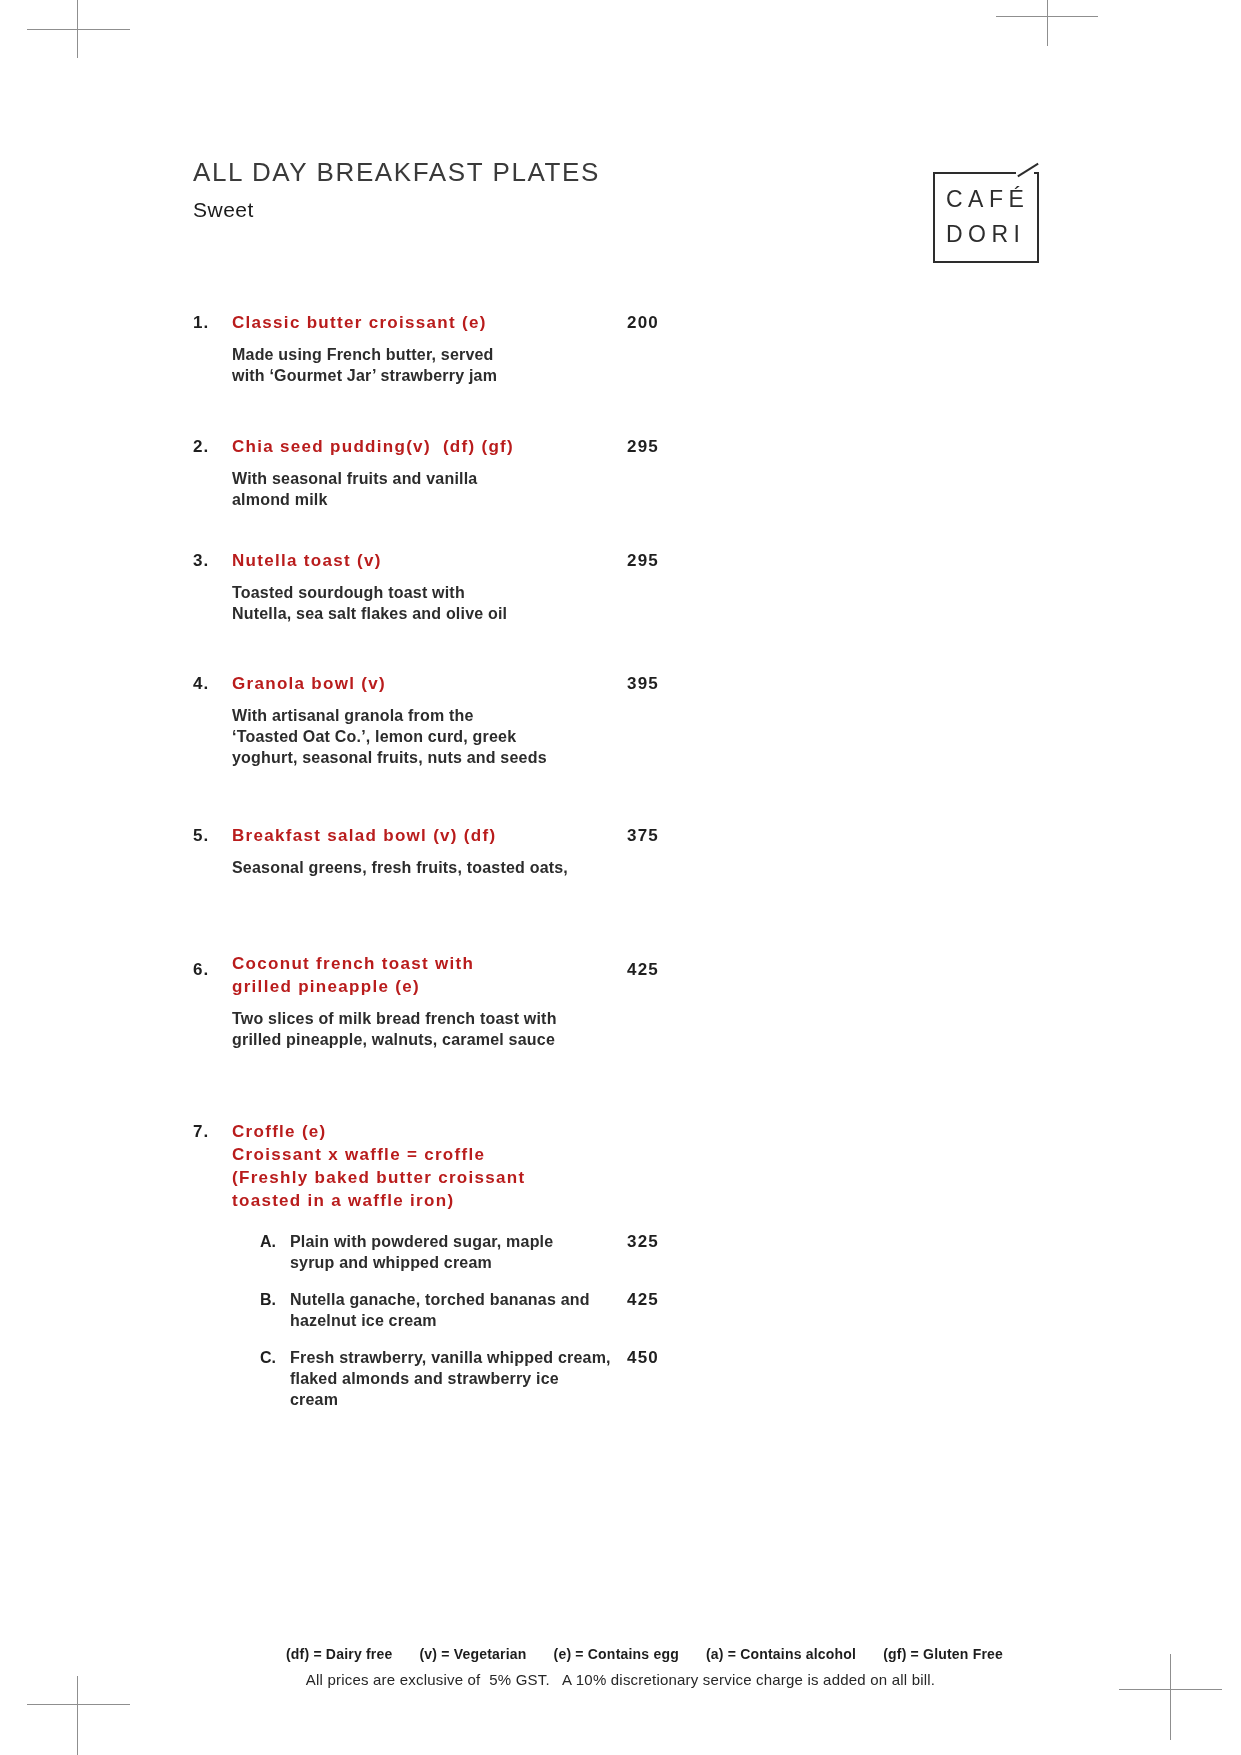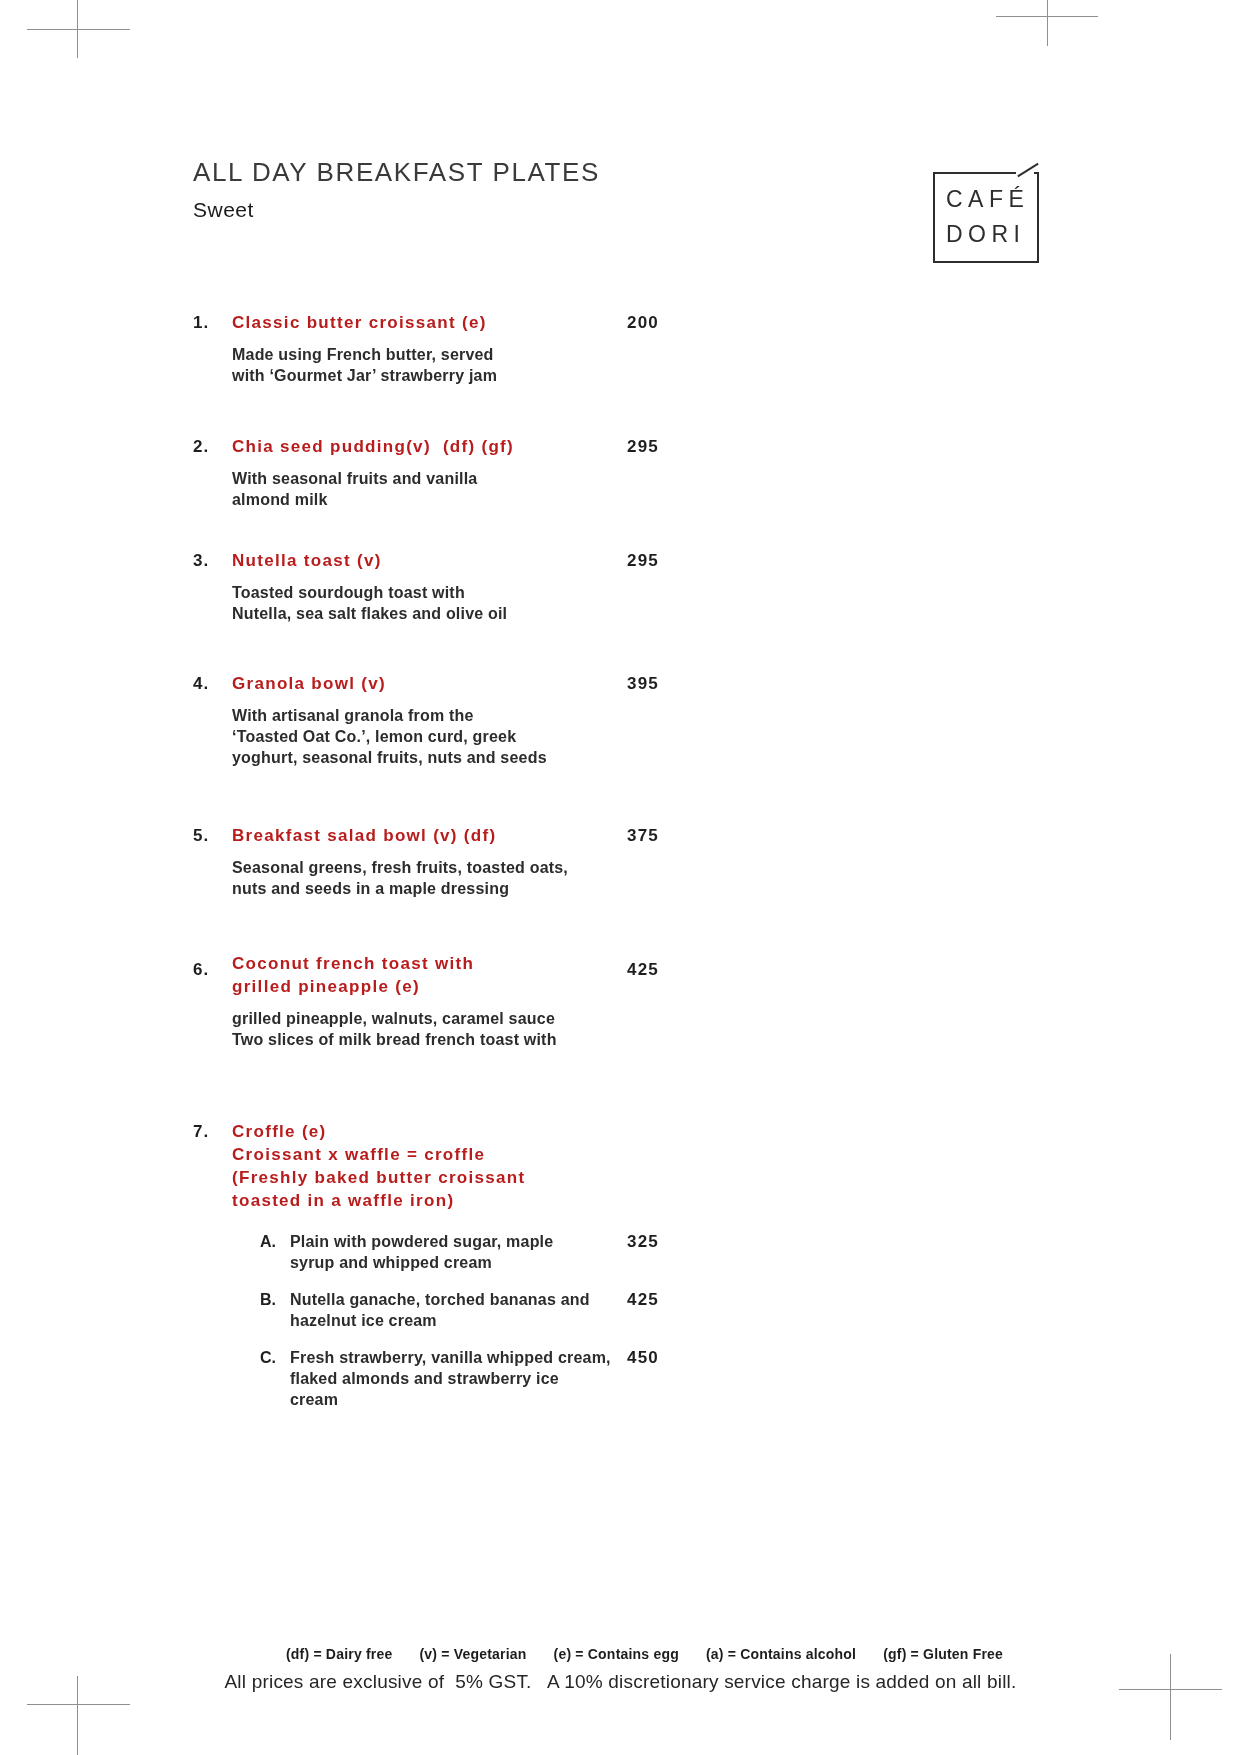--- a/index.html
+++ b/index.html
@@ -189,7 +189,6 @@
       <div class="nl">Breakfast salad bowl (v) (df)</div>
       <div class="desc">
         <div class="dl">Seasonal greens, fresh fruits, toasted oats,</div>
-        <div class="dl">nuts and seeds in a maple dressing</div>
       </div>
     </div>
   </div>

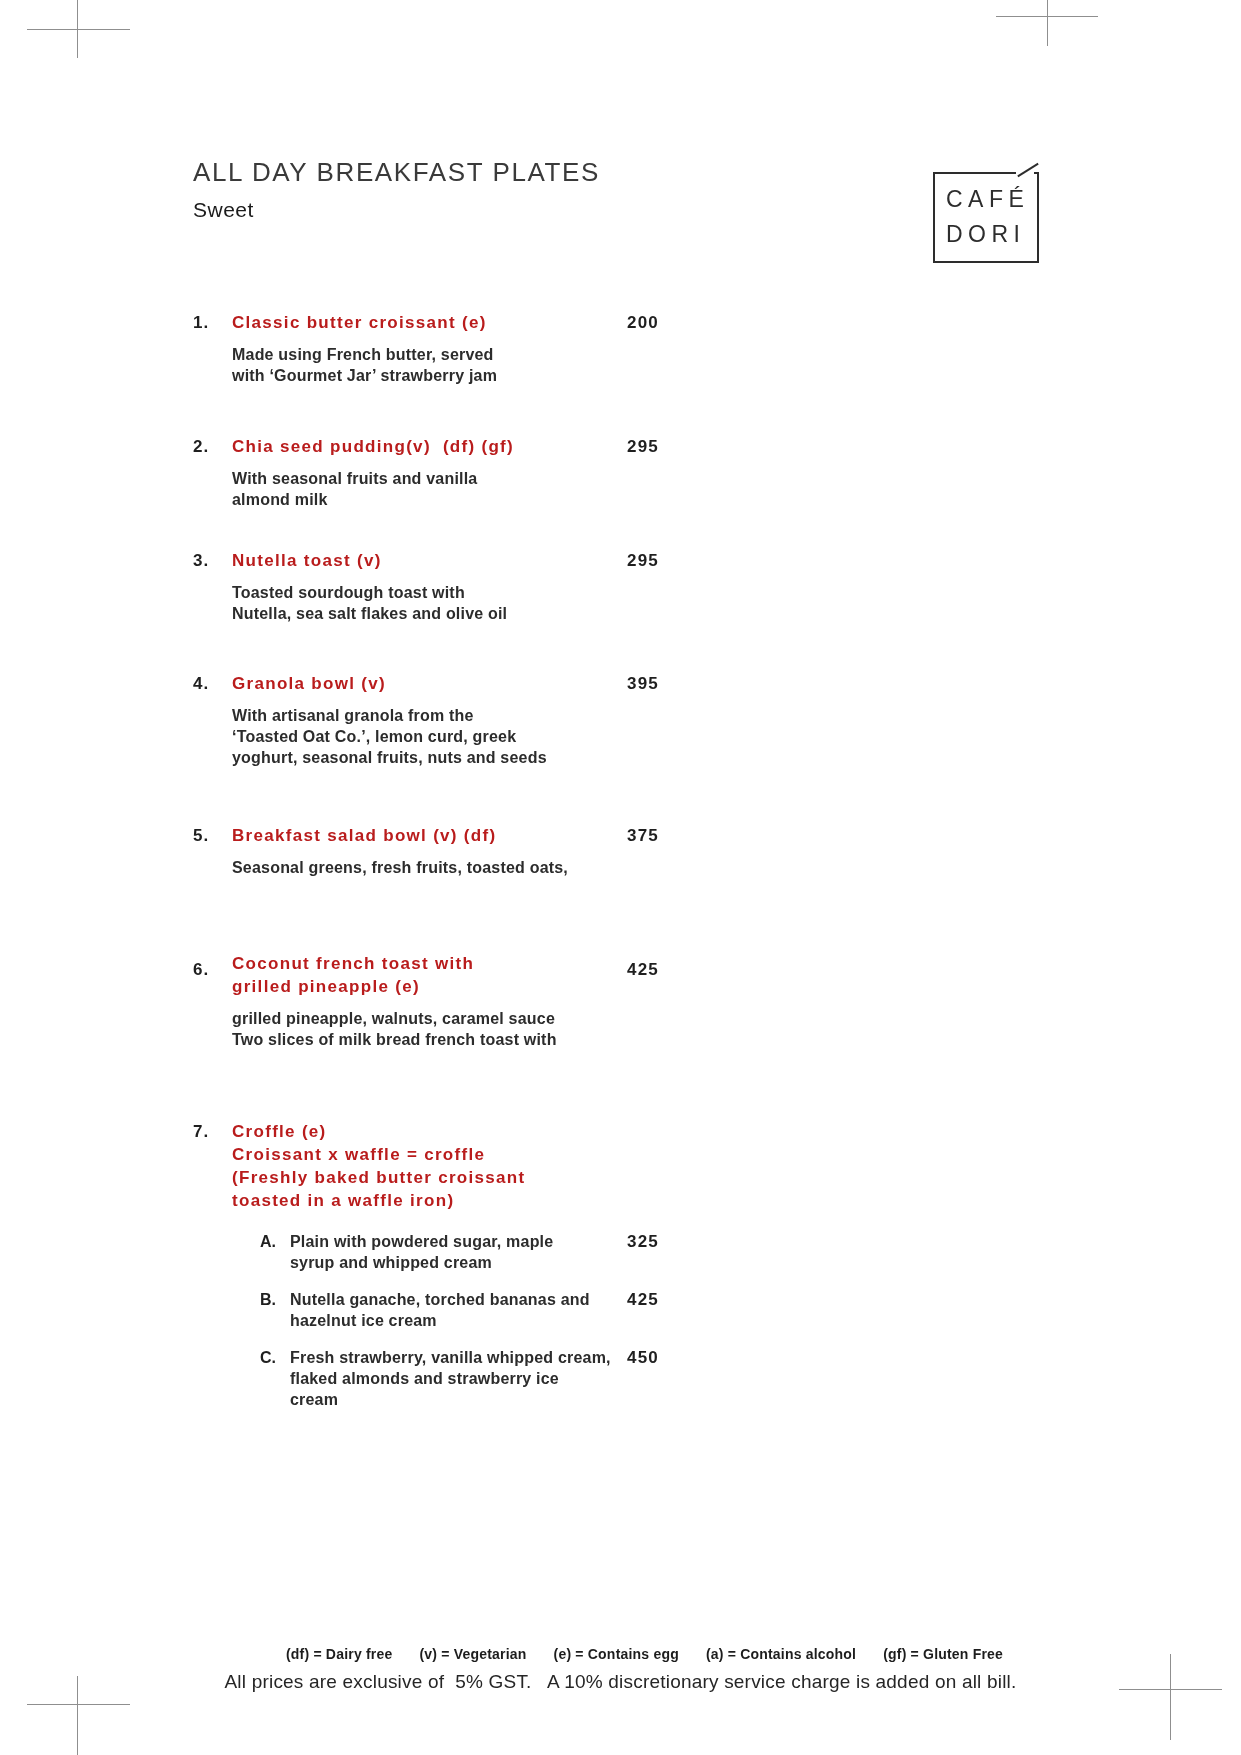--- a/index.html
+++ b/index.html
@@ -200,8 +200,8 @@
       <div class="nl">Coconut french toast with</div>
       <div class="nl">grilled pineapple (e)</div>
       <div class="desc">
+        <div class="dl">Two slices of milk bread french toast with</div>
         <div class="dl">grilled pineapple, walnuts, caramel sauce</div>
-        <div class="dl">Two slices of milk bread french toast with</div>
       </div>
     </div>
   </div>

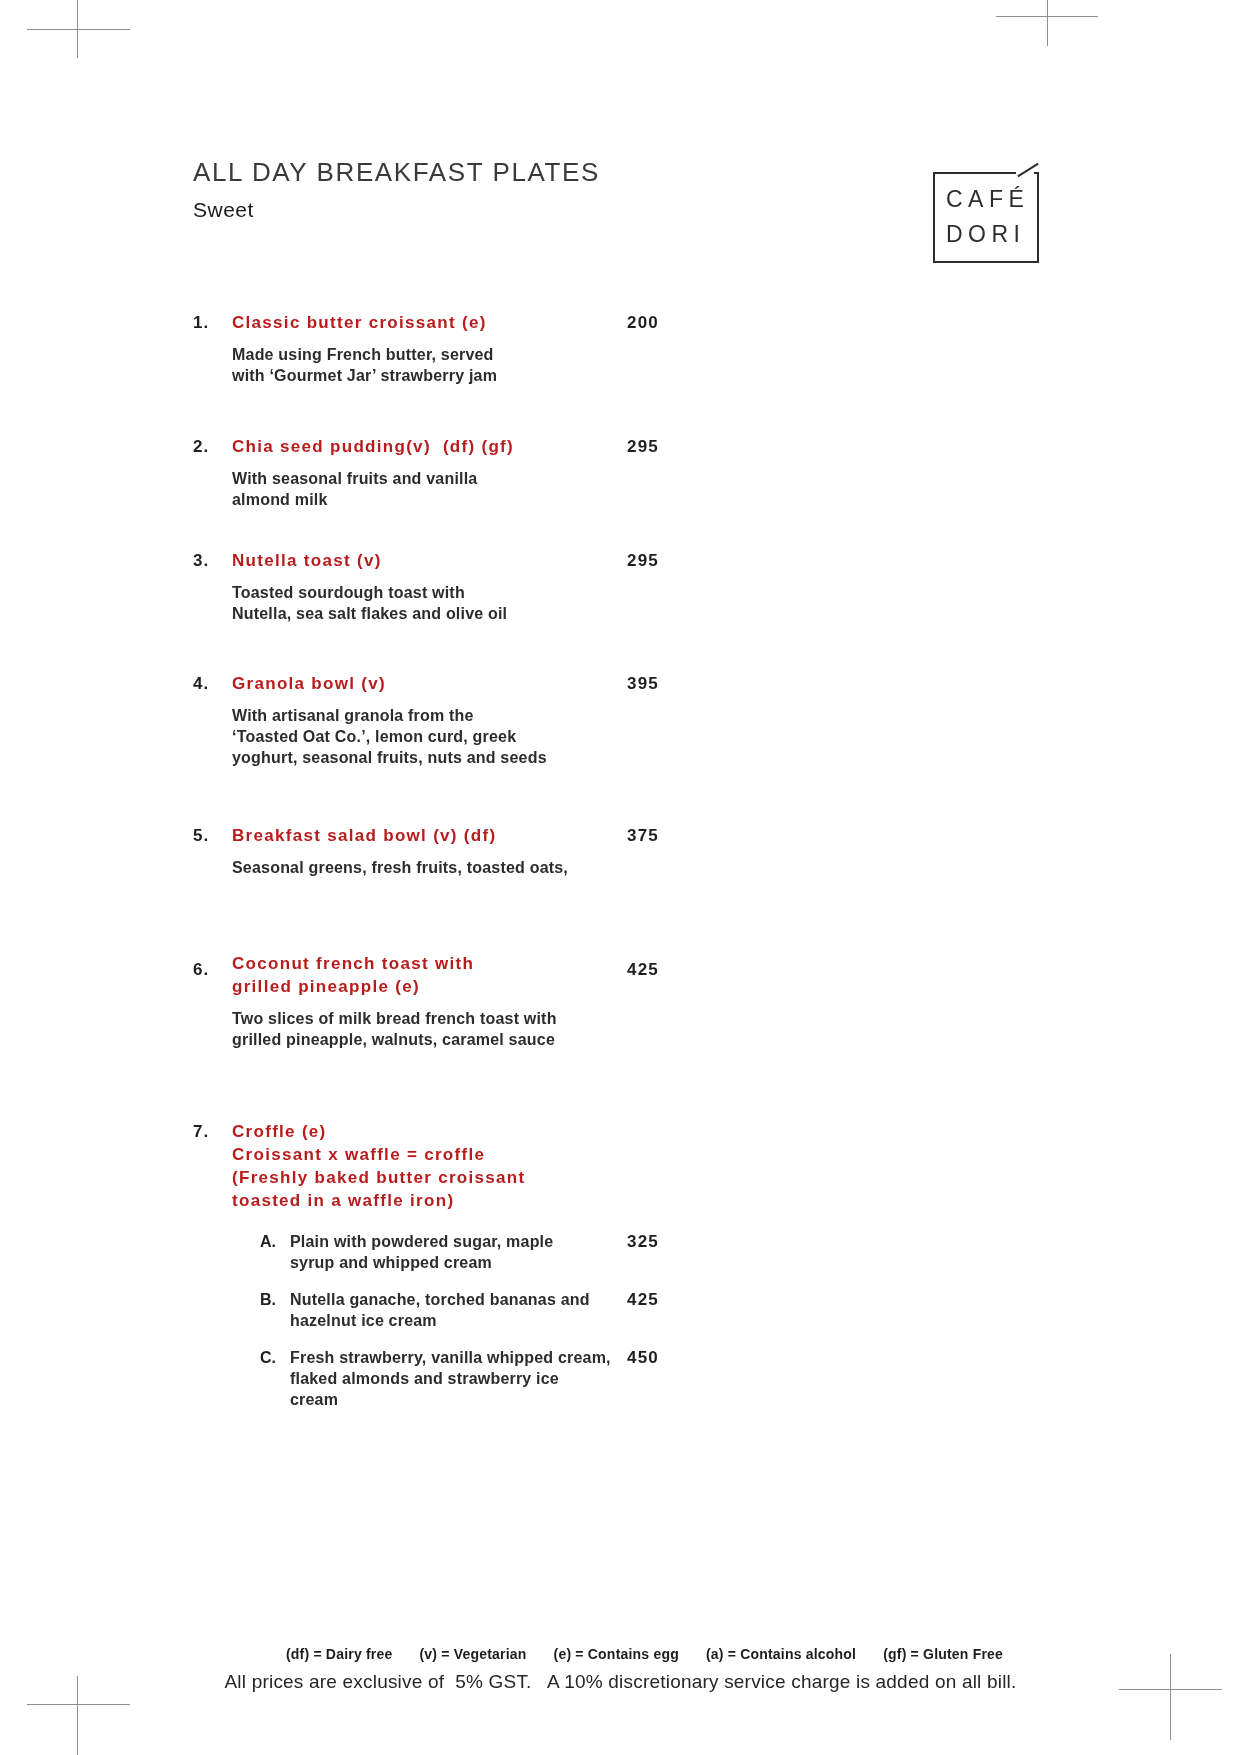--- a/index.html
+++ b/index.html
@@ -103,7 +103,7 @@
   }
   .legend span { white-space: pre; }
   .note {
-    margin-top: 9px; font-size: 19px; font-weight: 400;
+    margin-top: 9px; font-size: 15px; font-weight: 400;
     color: #262626; letter-spacing: 0.2px; white-space: pre;
   }
 </style>

